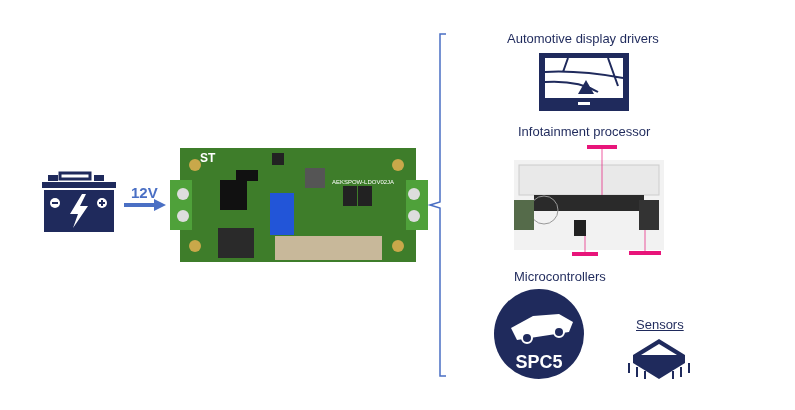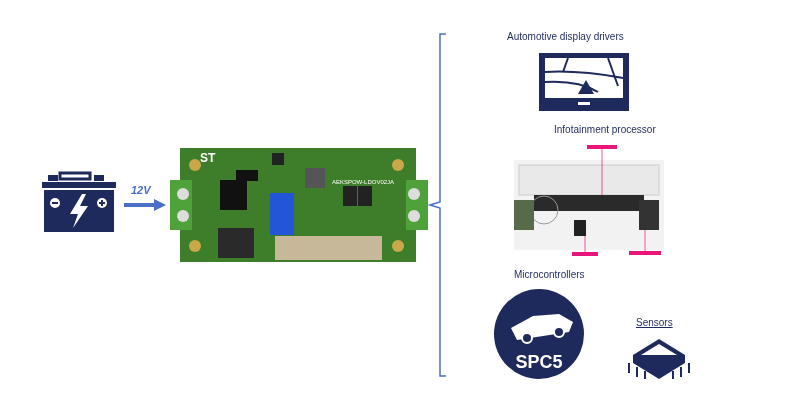--- a/index.html
+++ b/index.html
@@ -5,7 +5,7 @@
   html,body{margin:0;padding:0;background:#ffffff;}
   body{width:795px;height:410px;position:relative;overflow:hidden;font-family:"Liberation Sans",sans-serif;}
   .abs{position:absolute;}
-  .lbl{position:absolute;color:#1f2a5c;font-size:10px;white-space:nowrap;}
+  .lbl{position:absolute;color:#1f2a5c;font-size:13px;white-space:nowrap;}
   .v12{position:absolute;color:#4a6fc4;font-weight:bold;font-size:11px;font-style:italic;}
 </style>
 </head>

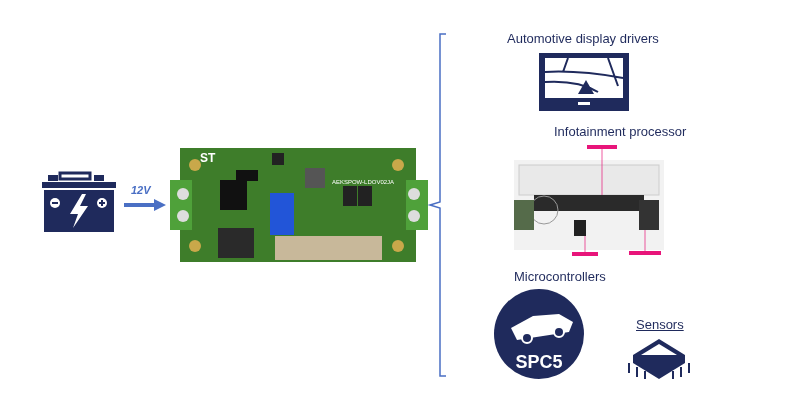--- a/index.html
+++ b/index.html
@@ -69,7 +69,7 @@
   <rect x="40" y="50" width="12" height="3" fill="#fff"></rect>
 </svg>
 
-<div class="lbl" style="left:518px;top:124px;margin-left:36px;">Infotainment processor</div>
+<div class="lbl" style="left:518px;top:124px;">Infotainment processor</div>
 <svg class="abs" style="left:514px;top:145px" width="150" height="120">
   <rect x="0" y="15" width="150" height="90" fill="#f2f2f2"></rect>
   <rect x="5" y="20" width="140" height="30" fill="#e9e9e9" stroke="#ccc"></rect>

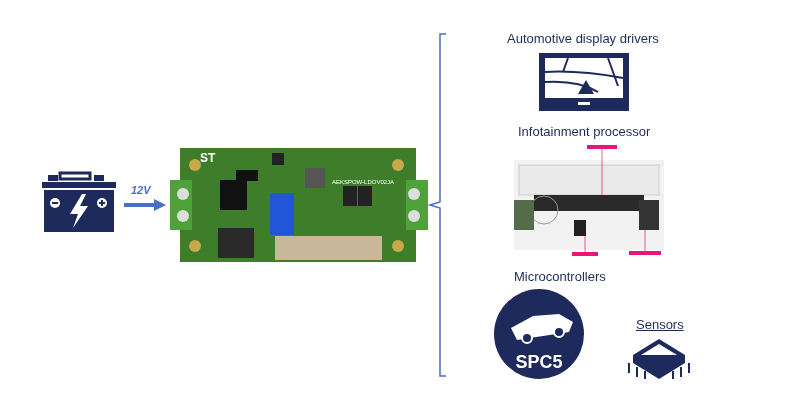--- a/index.html
+++ b/index.html
@@ -6,7 +6,7 @@
   body{width:795px;height:410px;position:relative;overflow:hidden;font-family:"Liberation Sans",sans-serif;}
   .abs{position:absolute;}
   .lbl{position:absolute;color:#1f2a5c;font-size:13px;white-space:nowrap;}
-  .v12{position:absolute;color:#4a6fc4;font-weight:bold;font-size:11px;font-style:italic;}
+  .v12{position:absolute;color:#4a6fc4;font-weight:bold;font-size:15px;}
 </style>
 </head>
 <body>

